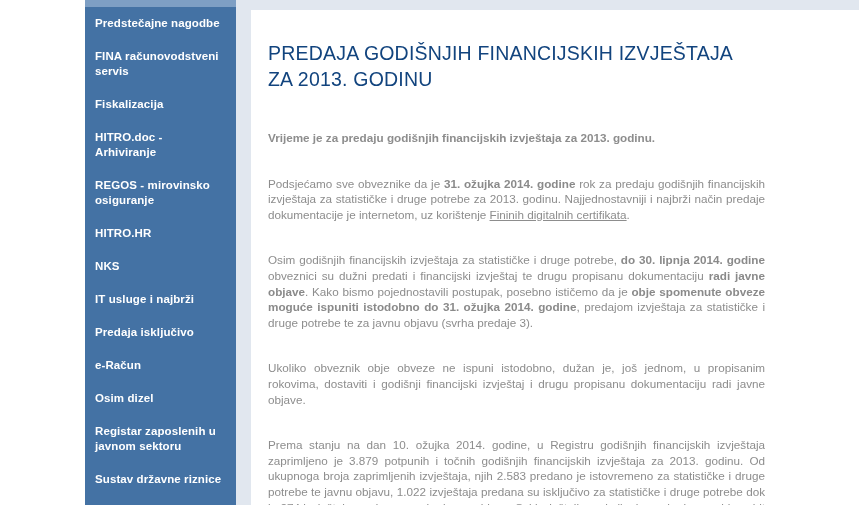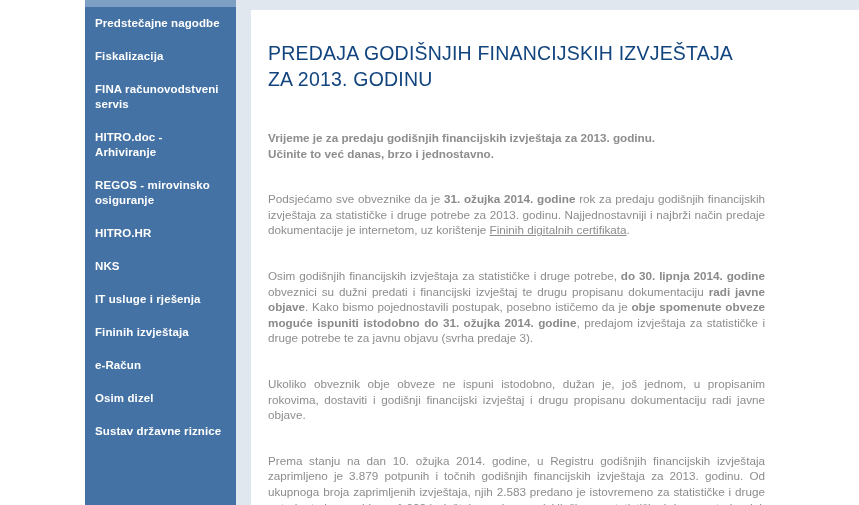--- a/index.html
+++ b/index.html
@@ -127,8 +127,8 @@
     <div class="sidebar-topstrip"></div>
     <nav class="nav">
       <a class="nav-item" href="#">Predstečajne nagodbe</a>
+      <a class="nav-item" href="#">FINA računovodstveni servis</a>
       <a class="nav-item" href="#">Fiskalizacija</a>
-      <a class="nav-item" href="#">FINA računovodstveni servis</a>
       <a class="nav-item" href="#">HITRO.doc - Arhiviranje</a>
       <a class="nav-item" href="#">REGOS - mirovinsko osiguranje</a>
       <a class="nav-item" href="#">HITRO.HR</a>

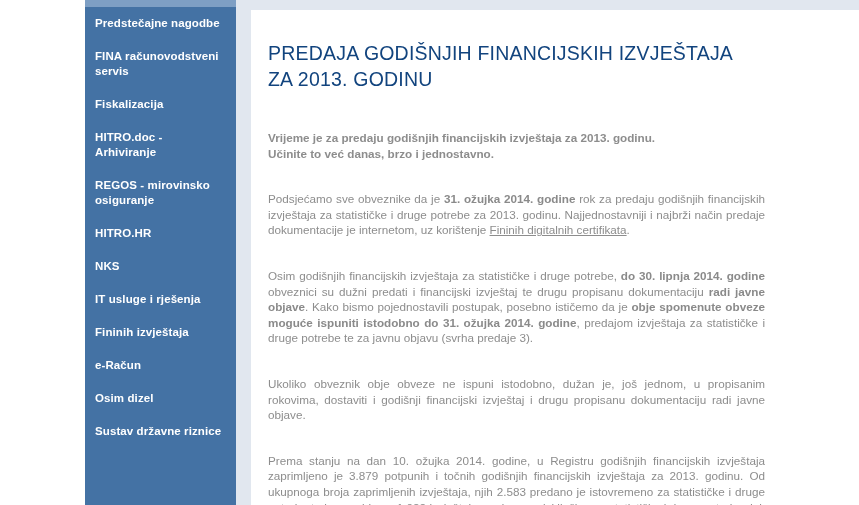--- a/index.html
+++ b/index.html
@@ -147,7 +147,6 @@
 
     <p class="body-text lead">
       <span>Vrijeme je za predaju godišnjih financijskih izvještaja za 2013. godinu.</span><br>
-      <span>Učinite to već danas, brzo i jednostavno.</span>
     </p>
 
     <p class="body-text justify">

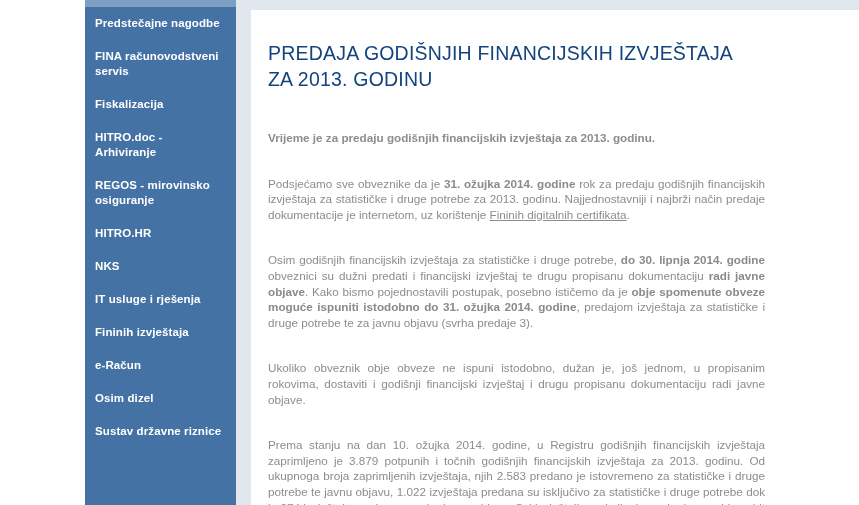--- a/index.html
+++ b/index.html
@@ -133,7 +133,7 @@
       <a class="nav-item" href="#">REGOS - mirovinsko osiguranje</a>
       <a class="nav-item" href="#">HITRO.HR</a>
       <a class="nav-item" href="#">NKS</a>
-      <a class="nav-item" href="#">IT usluge i rješenja</a>
+      <a class="nav-item" href="#">IT usluge i najbrži</a>
       <a class="nav-item" href="#">Fininih izvještaja</a>
       <a class="nav-item" href="#">e-Račun</a>
       <a class="nav-item" href="#">Osim dizel</a>

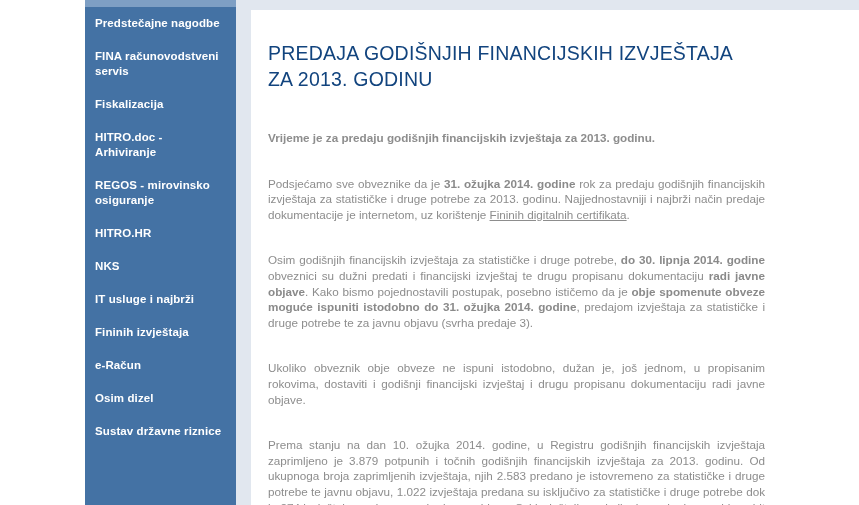--- a/index.html
+++ b/index.html
@@ -134,7 +134,7 @@
       <a class="nav-item" href="#">HITRO.HR</a>
       <a class="nav-item" href="#">NKS</a>
       <a class="nav-item" href="#">IT usluge i najbrži</a>
-      <a class="nav-item" href="#">Fininih izvještaja</a>
+      <a class="nav-item" href="#">Predaja isključivo</a>
       <a class="nav-item" href="#">e-Račun</a>
       <a class="nav-item" href="#">Osim dizel</a>
       <a class="nav-item" href="#">Sustav državne riznice</a>

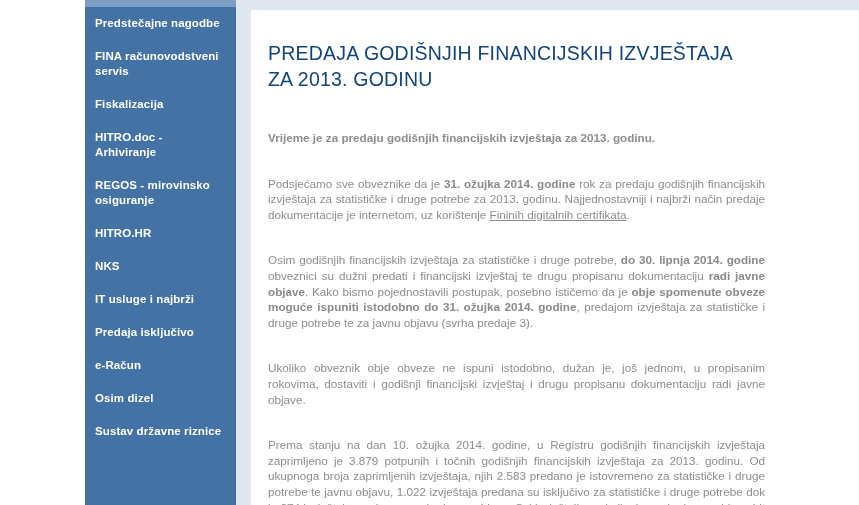--- a/index.html
+++ b/index.html
@@ -137,6 +137,7 @@
       <a class="nav-item" href="#">Predaja isključivo</a>
       <a class="nav-item" href="#">e-Račun</a>
       <a class="nav-item" href="#">Osim dizel</a>
+      <a class="nav-item" href="#">Registar zaposlenih u javnom sektoru</a>
       <a class="nav-item" href="#">Sustav državne riznice</a>
     </nav>
   </div>

